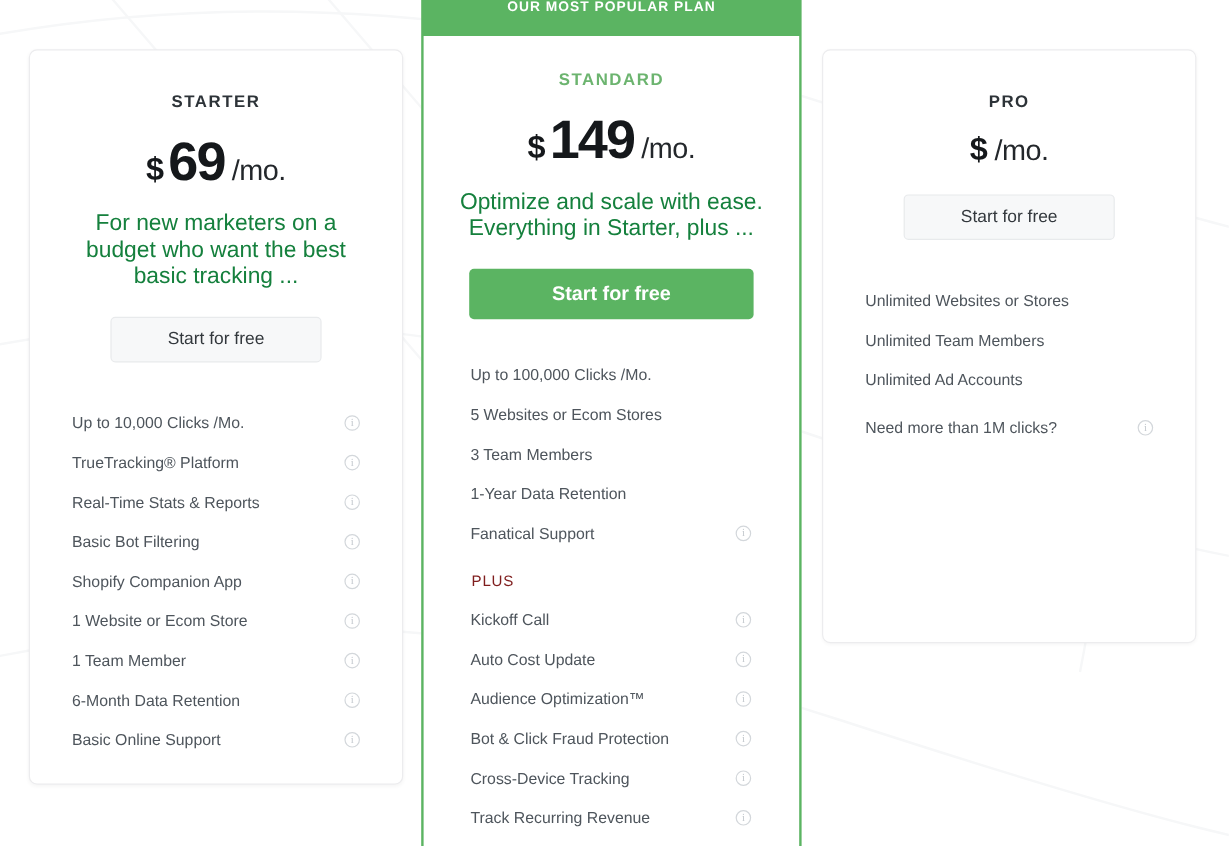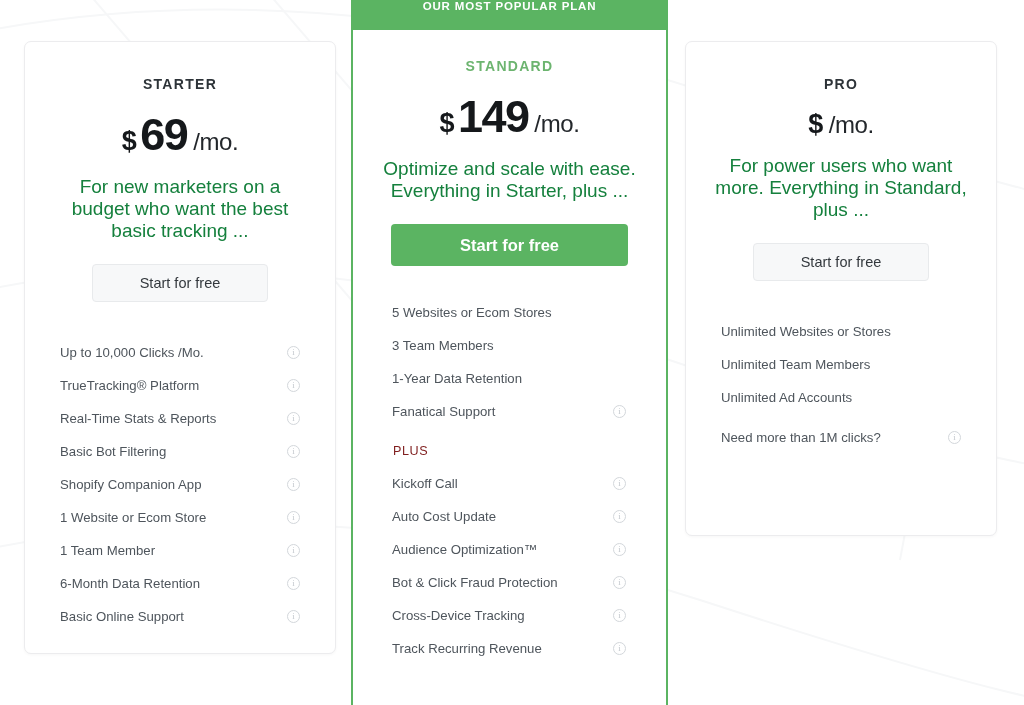--- a/index.html
+++ b/index.html
@@ -359,7 +359,6 @@
         <span class="price-currency">$</span>
         <span class="price-period">/mo.</span>
       </div>
-      <div class="plan-desc">For power users who want more. Everything in Standard, plus ...</div>
     </div>
     <div class="cta-area">
       <div class="cta-btn plain">Start for free</div>

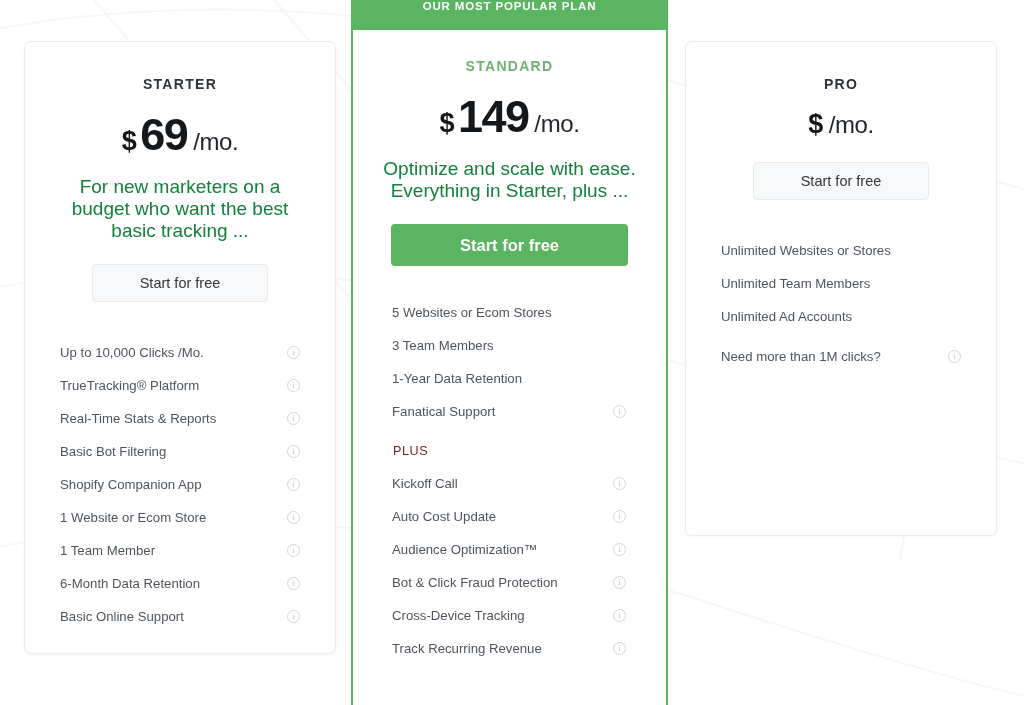--- a/index.html
+++ b/index.html
@@ -306,6 +306,10 @@
       </div>
       <div class="feature-list">
         <div class="feature-row">
+          <span class="feature-label">Up to 100,000 Clicks /Mo.</span>
+          <span class="info-icon hidden">i</span>
+        </div>
+        <div class="feature-row">
           <span class="feature-label">5 Websites or Ecom Stores</span>
           <span class="info-icon hidden">i</span>
         </div>

